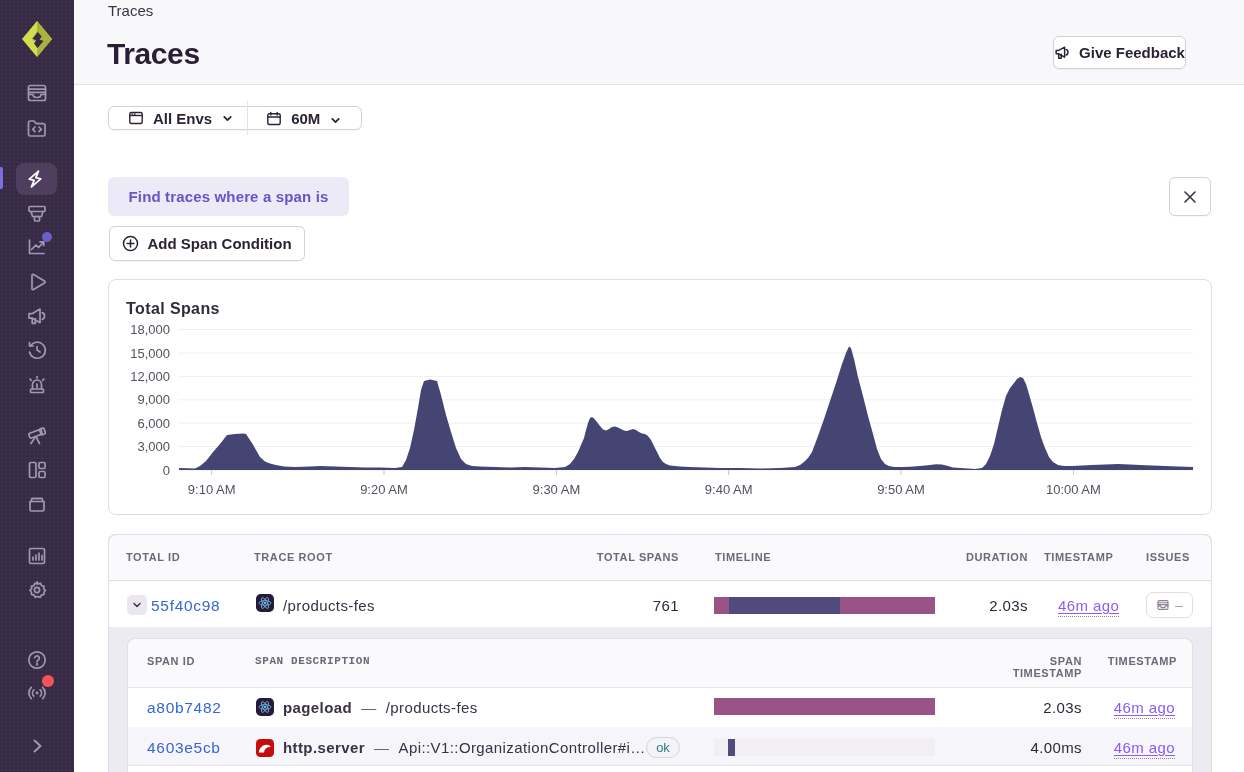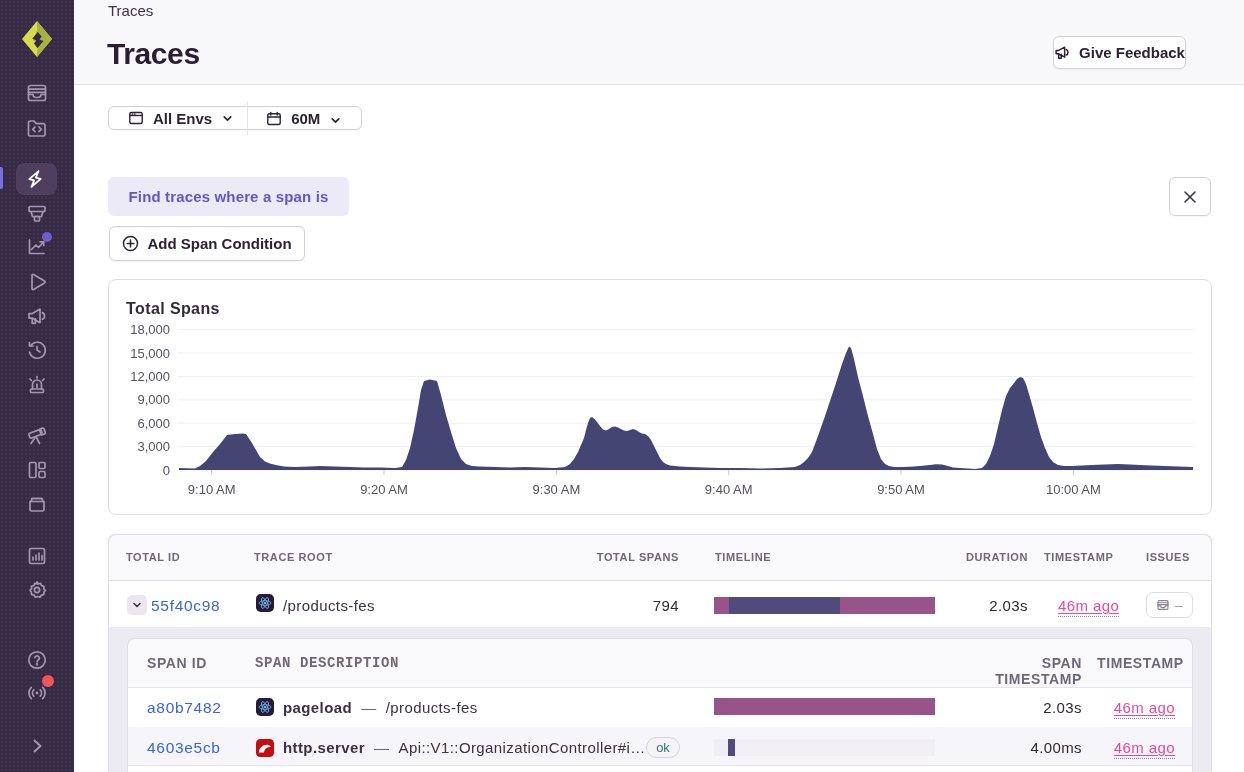--- a/index.html
+++ b/index.html
@@ -159,7 +159,7 @@
       <circle cx="10.5" cy="10.5" r="1.6" fill="#6fb1e0"></circle>
     </svg>
   <div class="cell" style="left:283px; top:597px; color:#3a3142;">/products-fes</div>
-  <div class="cell" style="left:579px; top:597px; width:100px; text-align:right;">794</div>
+  <div class="cell" style="left:579px; top:597px; width:100px; text-align:right;">761</div>
   <div class="abs" style="left:714px; top:597px; width:221px; height:17px; background:#985389;"></div>
   <div class="abs" style="left:729px; top:597px; width:111px; height:17px; background:#514a7d;"></div>
   <div class="cell" style="left:928px; top:597px; width:100px; text-align:right;">2.03s</div>

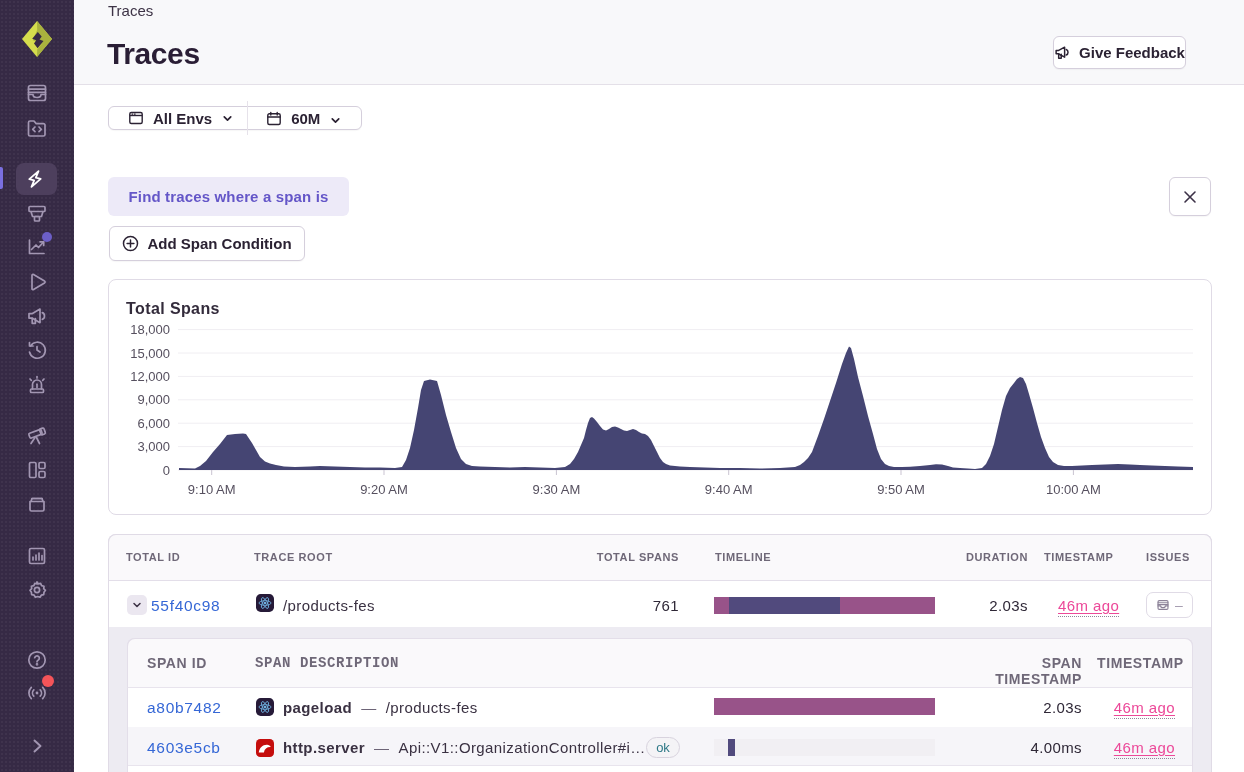--- a/index.html
+++ b/index.html
@@ -46,7 +46,7 @@
 .th { position:absolute; font-size:11px; font-weight:bold; color:#6f6878; letter-spacing:0.6px; top:551px; }
 .cell { position:absolute; font-size:15px; letter-spacing:0.4px; color:#2f2837; }
 .bluelink { color:#3567d6; font-size:15.5px; letter-spacing:0.7px; }
-.ts { color:#ec4899; text-decoration:underline; text-underline-offset:2px; border-bottom:1px dotted #8f8599; padding-bottom:2px; }
+.ts { color:#8b5cf6; text-decoration:underline; text-underline-offset:2px; border-bottom:1px dotted #8f8599; padding-bottom:2px; }
 .gutter { position:absolute; left:109px; top:627px; width:1102px; height:145px; background:#edebf2; }
 .nested { position:absolute; left:127px; top:638px; width:1066px; height:134px; background:#fff; border:1px solid #e3dee9; border-bottom:none; border-radius:8px 8px 0 0; }
 .nhead { position:absolute; left:127px; top:638px; width:1066px; height:50px; background:#faf9fb; border:1px solid #e3dee9; border-bottom:1px solid #e8e4ed; border-radius:8px 8px 0 0; }

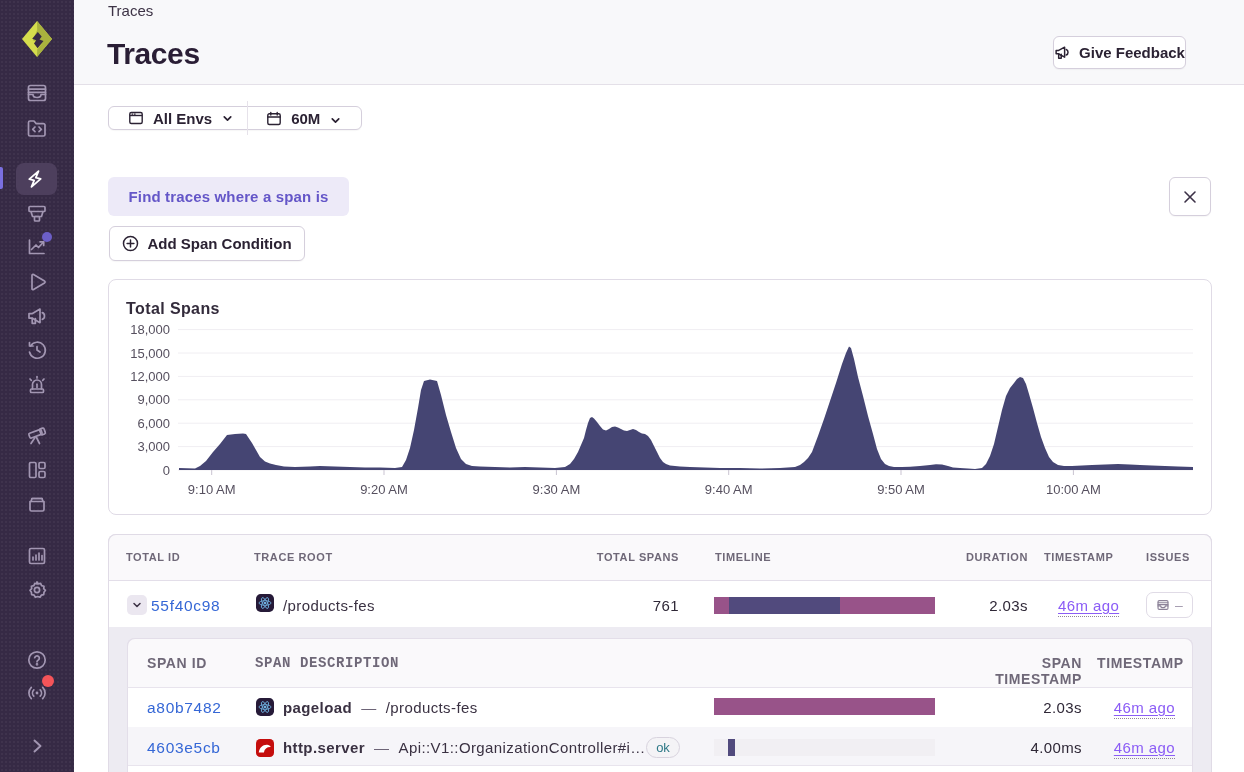--- a/index.html
+++ b/index.html
@@ -50,7 +50,7 @@
 .gutter { position:absolute; left:109px; top:627px; width:1102px; height:145px; background:#edebf2; }
 .nested { position:absolute; left:127px; top:638px; width:1066px; height:134px; background:#fff; border:1px solid #e3dee9; border-bottom:none; border-radius:8px 8px 0 0; }
 .nhead { position:absolute; left:127px; top:638px; width:1066px; height:50px; background:#faf9fb; border:1px solid #e3dee9; border-bottom:1px solid #e8e4ed; border-radius:8px 8px 0 0; }
-.nth { position:absolute; font-size:14px; font-weight:bold; color:#6f6878; letter-spacing:0.6px; top:655px; }
+.nth { position:absolute; font-size:11px; font-weight:bold; color:#6f6878; letter-spacing:0.6px; top:655px; }
 .okpill { position:absolute; display:flex; align-items:center; justify-content:center; background:#f4f3f6; border:1px solid #d8d3de; border-radius:11px; font-size:13px; color:#2e7987; }
 </style>
 </head>

